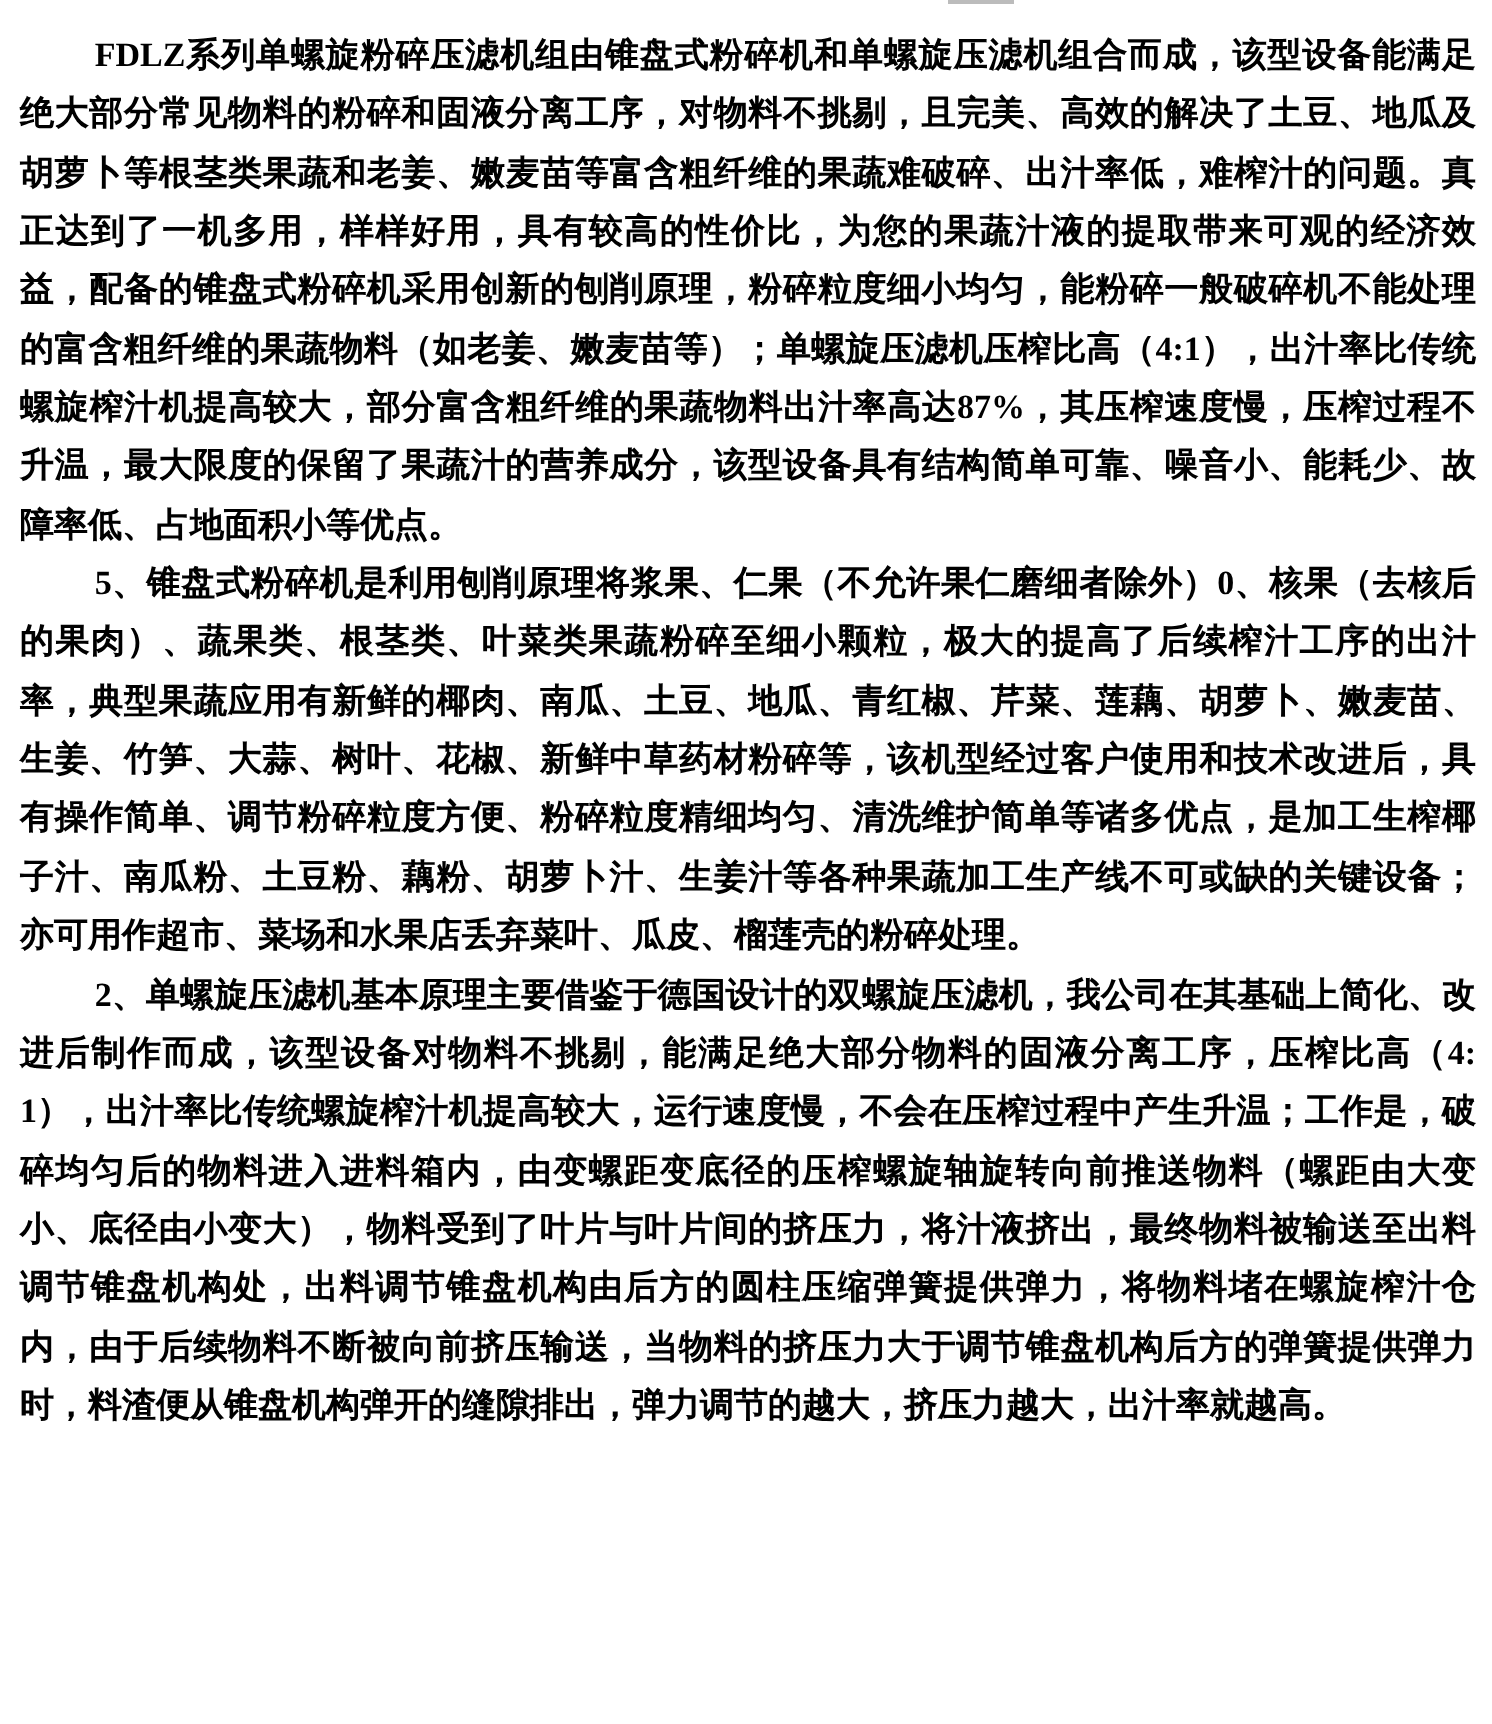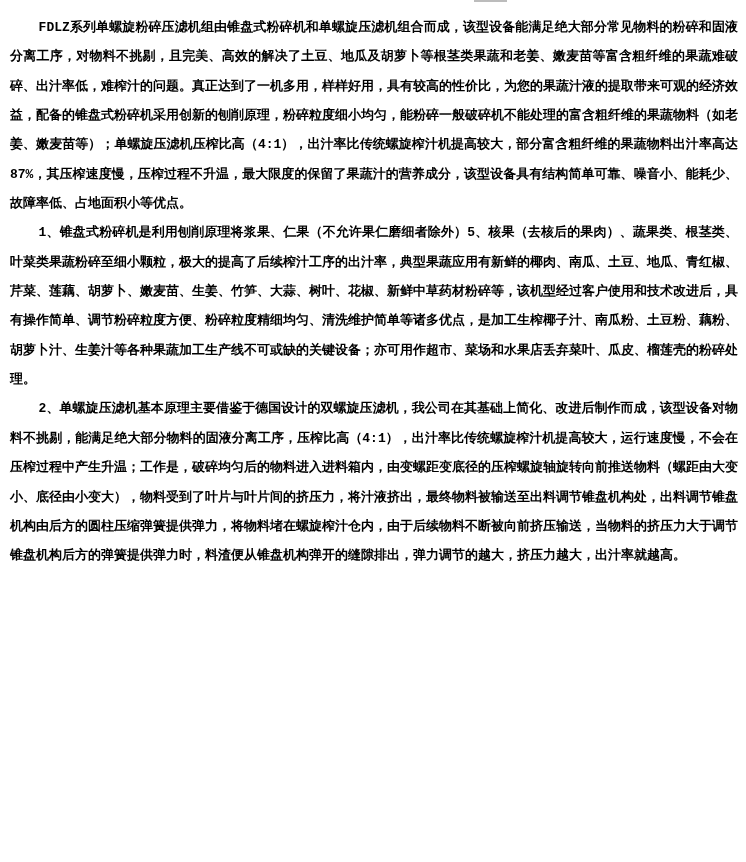--- a/index.html
+++ b/index.html
@@ -17,9 +17,9 @@
     box-sizing: border-box;
     width: 746px;
     padding: 13px 8px 0 10px;
-    font-family: Liberation Mono, monospace;
+    font-family: Liberation Serif, serif;
     font-weight: 700;
-    font-size: 13px;
+    font-size: 17px;
     line-height: 29.35px;
     color: #000000;
   }

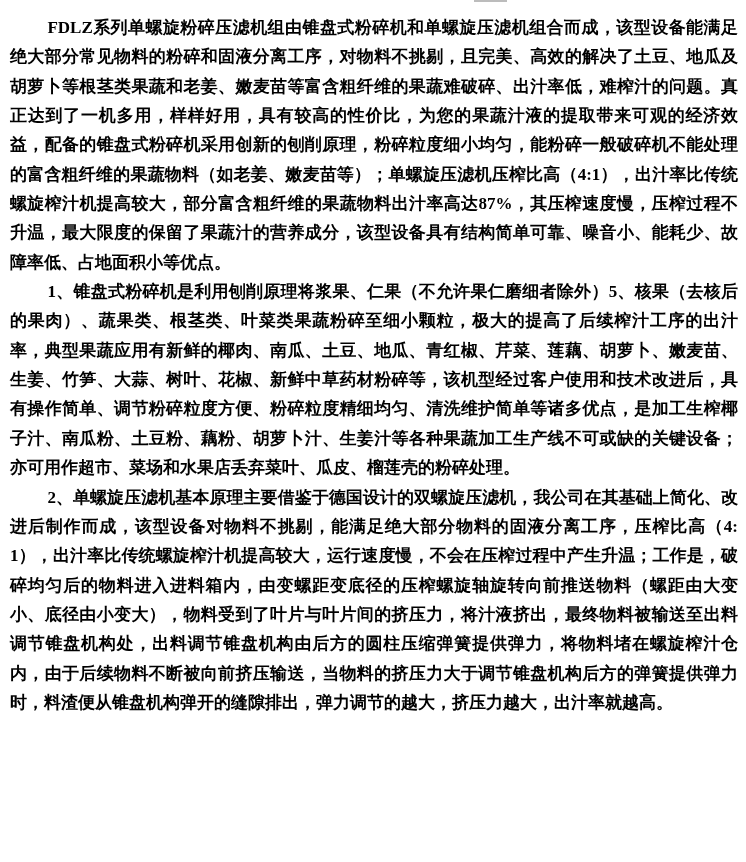--- a/index.html
+++ b/index.html
@@ -49,7 +49,7 @@
 
 <div class="page">
   <p class="para indent">FDLZ系列单螺旋粉碎压滤机组由锥盘式粉碎机和单螺旋压滤机组合而成，该型设备能满足绝大部分常见物料的粉碎和固液分离工序，对物料不挑剔，且完美、高效的解决了土豆、地瓜及胡萝卜等根茎类果蔬和老姜、嫩麦苗等富含粗纤维的果蔬难破碎、出汁率低，难榨汁的问题。真正达到了一机多用，样样好用，具有较高的性价比，为您的果蔬汁液的提取带来可观的经济效益，配备的锥盘式粉碎机采用创新的刨削原理，粉碎粒度细小均匀，能粉碎一般破碎机不能处理的富含粗纤维的果蔬物料（如老姜、嫩麦苗等）；单螺旋压滤机压榨比高（4:1），出汁率比传统螺旋榨汁机提高较大，部分富含粗纤维的果蔬物料出汁率高达87%，其压榨速度慢，压榨过程不升温，最大限度的保留了果蔬汁的营养成分，该型设备具有结构简单可靠、噪音小、能耗少、故障率低、占地面积小等优点。</p>
-  <p class="para indent">1、锥盘式粉碎机是利用刨削原理将浆果、仁果（不允许果仁磨细者除外）5、核果（去核后的果肉）、蔬果类、根茎类、叶菜类果蔬粉碎至细小颗粒，极大的提高了后续榨汁工序的出汁率，典型果蔬应用有新鲜的椰肉、南瓜、土豆、地瓜、青红椒、芹菜、莲藕、胡萝卜、嫩麦苗、生姜、竹笋、大蒜、树叶、花椒、新鲜中草药材粉碎等，该机型经过客户使用和技术改进后，具有操作简单、调节粉碎粒度方便、粉碎粒度精细均匀、清洗维护简单等诸多优点，是加工生榨椰子汁、南瓜粉、土豆粉、藕粉、胡萝卜汁、生姜汁等各种果蔬加工生产线不可或缺的关键设备；亦可用作超市、菜场和水果店丢弃菜叶、瓜皮、榴莲壳的粉碎处理。</p>
+  <p class="para indent">5、锥盘式粉碎机是利用刨削原理将浆果、仁果（不允许果仁磨细者除外）0、核果（去核后的果肉）、蔬果类、根茎类、叶菜类果蔬粉碎至细小颗粒，极大的提高了后续榨汁工序的出汁率，典型果蔬应用有新鲜的椰肉、南瓜、土豆、地瓜、青红椒、芹菜、莲藕、胡萝卜、嫩麦苗、生姜、竹笋、大蒜、树叶、花椒、新鲜中草药材粉碎等，该机型经过客户使用和技术改进后，具有操作简单、调节粉碎粒度方便、粉碎粒度精细均匀、清洗维护简单等诸多优点，是加工生榨椰子汁、南瓜粉、土豆粉、藕粉、胡萝卜汁、生姜汁等各种果蔬加工生产线不可或缺的关键设备；亦可用作超市、菜场和水果店丢弃菜叶、瓜皮、榴莲壳的粉碎处理。</p>
   <p class="para indent">2、单螺旋压滤机基本原理主要借鉴于德国设计的双螺旋压滤机，我公司在其基础上简化、改进后制作而成，该型设备对物料不挑剔，能满足绝大部分物料的固液分离工序，压榨比高（4:1），出汁率比传统螺旋榨汁机提高较大，运行速度慢，不会在压榨过程中产生升温；工作是，破碎均匀后的物料进入进料箱内，由变螺距变底径的压榨螺旋轴旋转向前推送物料（螺距由大变小、底径由小变大），物料受到了叶片与叶片间的挤压力，将汁液挤出，最终物料被输送至出料调节锥盘机构处，出料调节锥盘机构由后方的圆柱压缩弹簧提供弹力，将物料堵在螺旋榨汁仓内，由于后续物料不断被向前挤压输送，当物料的挤压力大于调节锥盘机构后方的弹簧提供弹力时，料渣便从锥盘机构弹开的缝隙排出，弹力调节的越大，挤压力越大，出汁率就越高。</p>
 </div>
 

